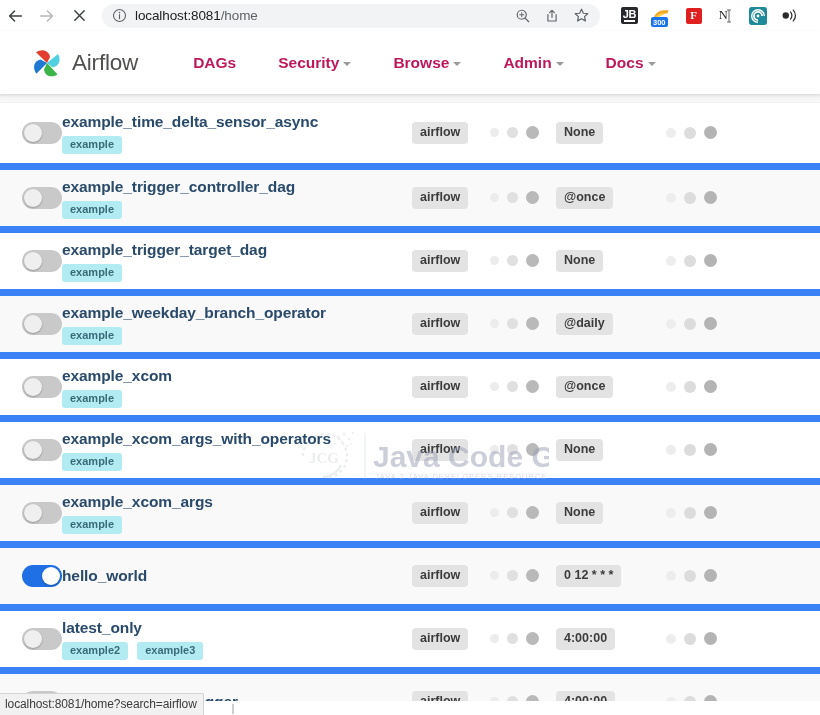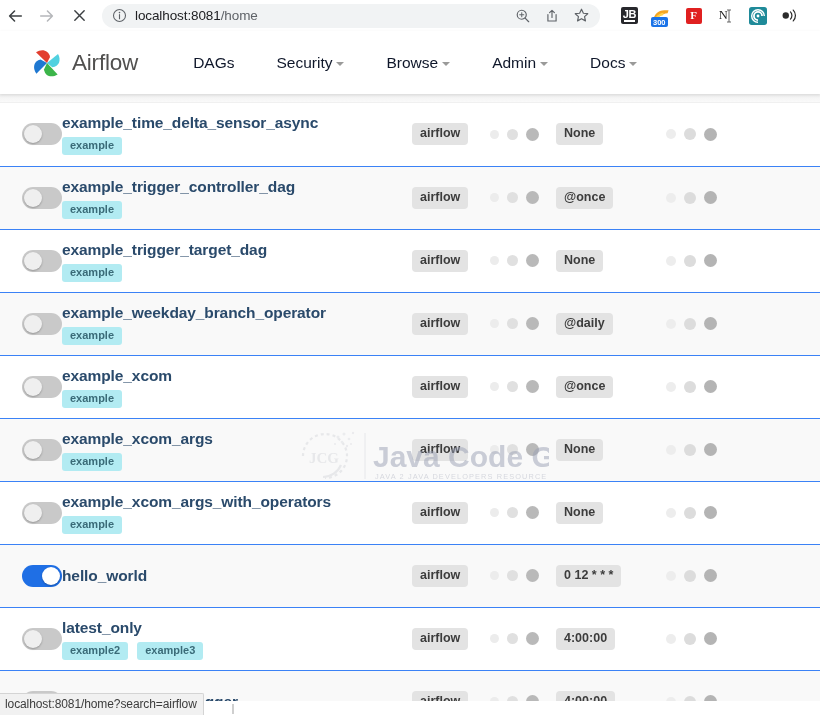--- a/index.html
+++ b/index.html
@@ -99,8 +99,8 @@
   .af-menu { display: flex; align-items: center; margin-left: 34px; gap: 0px; }
   .af-menu-item {
     font-size: 15.5px;
-    font-weight: 400;
-    color: #0f172a;
+    font-weight: 700;
+    color: #be185d;
     padding: 6px 21px;
     cursor: pointer;
     display: flex;

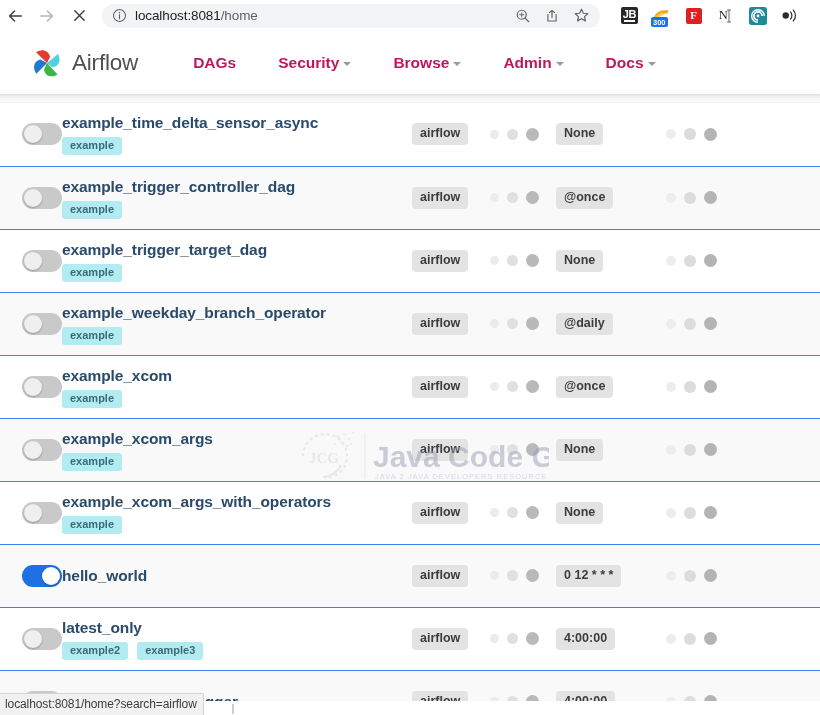--- a/index.html
+++ b/index.html
@@ -131,7 +131,7 @@
   }
   .dag-table { width: 100%; border-collapse: collapse; table-layout: fixed; }
   .dag-row {
-    border-bottom: 1px solid #3b82f6;
+    border-bottom: 7px solid #3b82f6;
     height: 63px;
   }
   .dag-row.alt { background: #f9f9f9; }

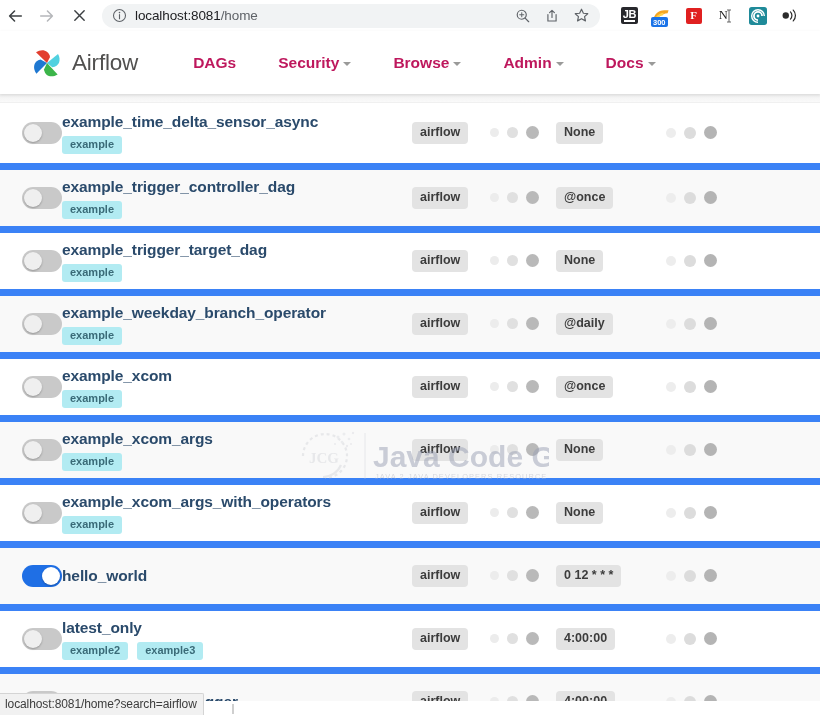--- a/index.html
+++ b/index.html
@@ -519,6 +519,36 @@
           </td>
           <td class="cell c-pad"></td>
         </tr>
+        <tr class="dag-row plain">
+          <td class="cell c-toggle">
+            <span class="switch">
+              <span class="knob"></span>
+            </span>
+          </td>
+          <td class="cell c-name">
+            <a class="dag-name">example_xcom_args_with_operators</a>
+            <div class="tags">
+              <span class="tag">example</span>
+            </div>
+          </td>
+          <td class="cell c-owner"><span class="pill">airflow</span></td>
+          <td class="cell c-runs">
+            <span class="dots">
+              <span class="dot d1"></span>
+              <span class="dot d2"></span>
+              <span class="dot d3"></span>
+            </span>
+          </td>
+          <td class="cell c-sched"><span class="pill">None</span></td>
+          <td class="cell c-tasks">
+            <span class="dots-r">
+              <span class="dot r1"></span>
+              <span class="dot r2"></span>
+              <span class="dot r3"></span>
+            </span>
+          </td>
+          <td class="cell c-pad"></td>
+        </tr>
         <tr class="dag-row alt">
           <td class="cell c-toggle">
             <span class="switch">
@@ -527,36 +557,6 @@
           </td>
           <td class="cell c-name">
             <a class="dag-name">example_xcom_args</a>
-            <div class="tags">
-              <span class="tag">example</span>
-            </div>
-          </td>
-          <td class="cell c-owner"><span class="pill">airflow</span></td>
-          <td class="cell c-runs">
-            <span class="dots">
-              <span class="dot d1"></span>
-              <span class="dot d2"></span>
-              <span class="dot d3"></span>
-            </span>
-          </td>
-          <td class="cell c-sched"><span class="pill">None</span></td>
-          <td class="cell c-tasks">
-            <span class="dots-r">
-              <span class="dot r1"></span>
-              <span class="dot r2"></span>
-              <span class="dot r3"></span>
-            </span>
-          </td>
-          <td class="cell c-pad"></td>
-        </tr>
-        <tr class="dag-row plain">
-          <td class="cell c-toggle">
-            <span class="switch">
-              <span class="knob"></span>
-            </span>
-          </td>
-          <td class="cell c-name">
-            <a class="dag-name">example_xcom_args_with_operators</a>
             <div class="tags">
               <span class="tag">example</span>
             </div>

